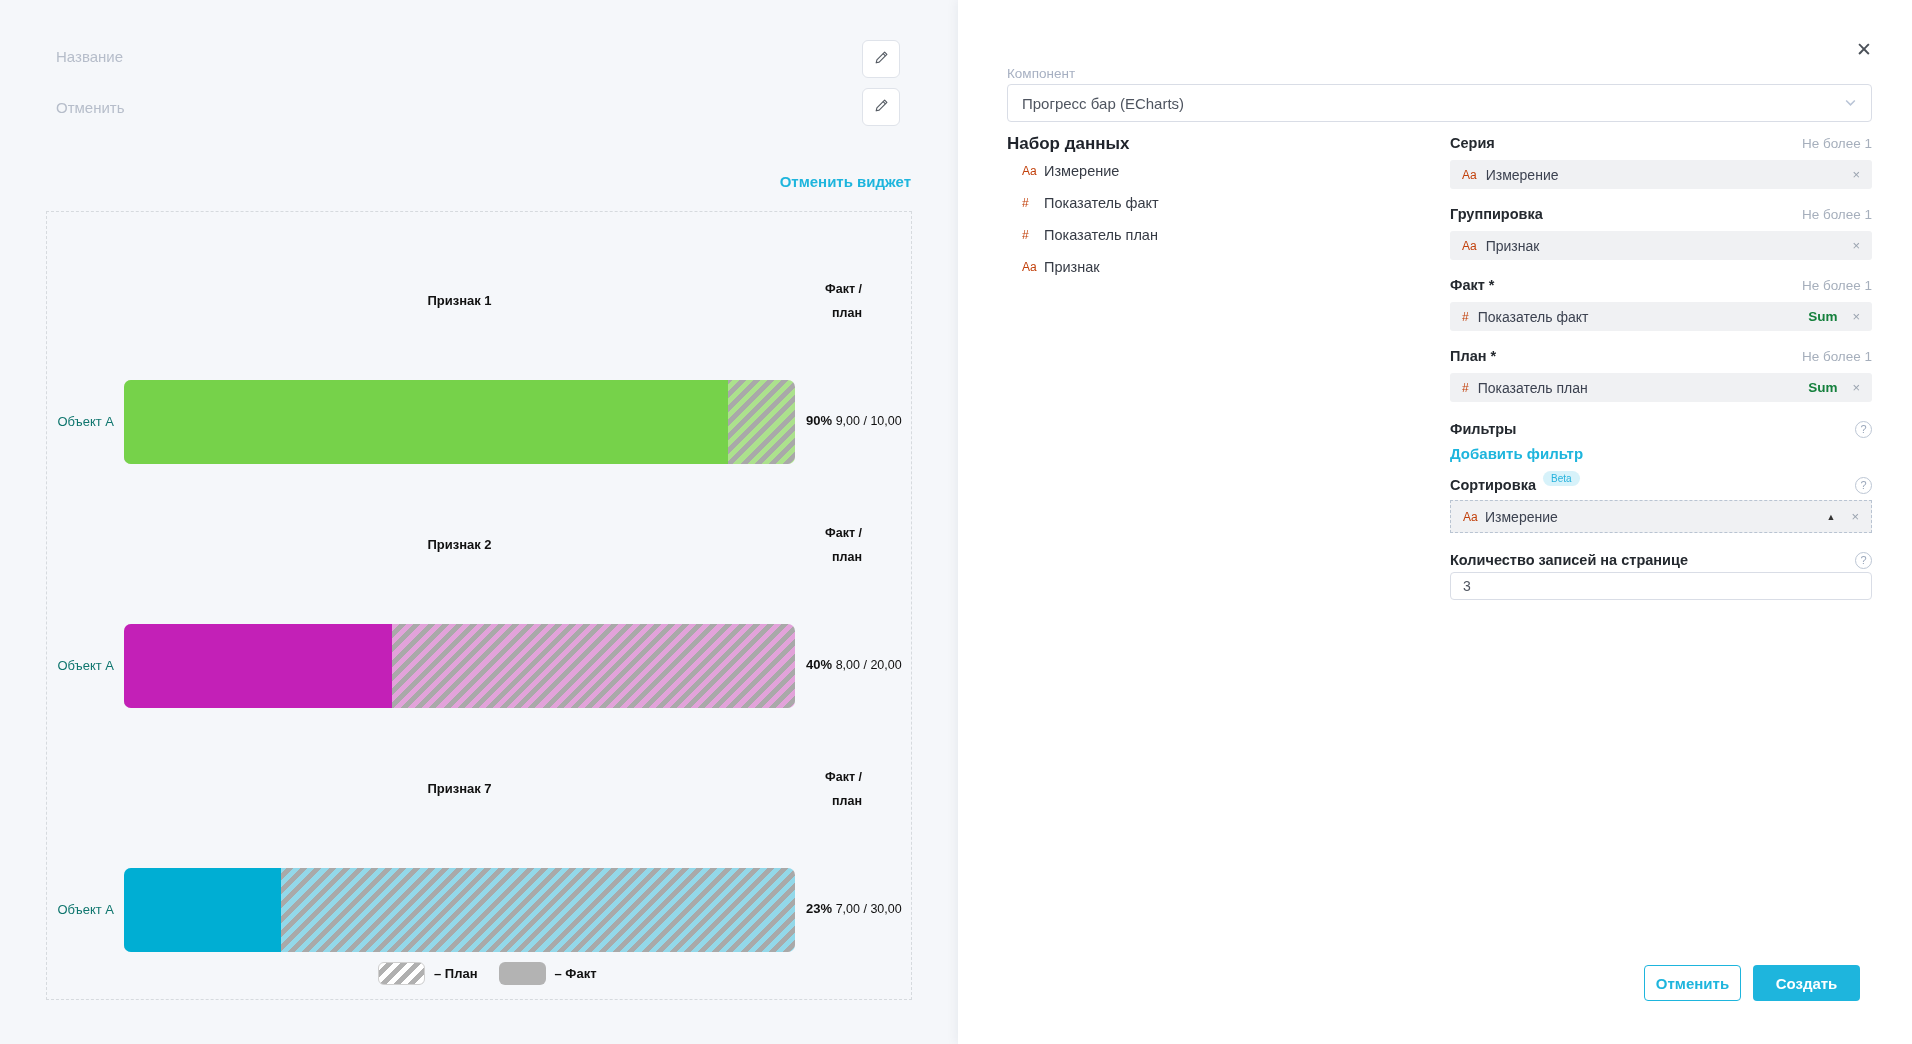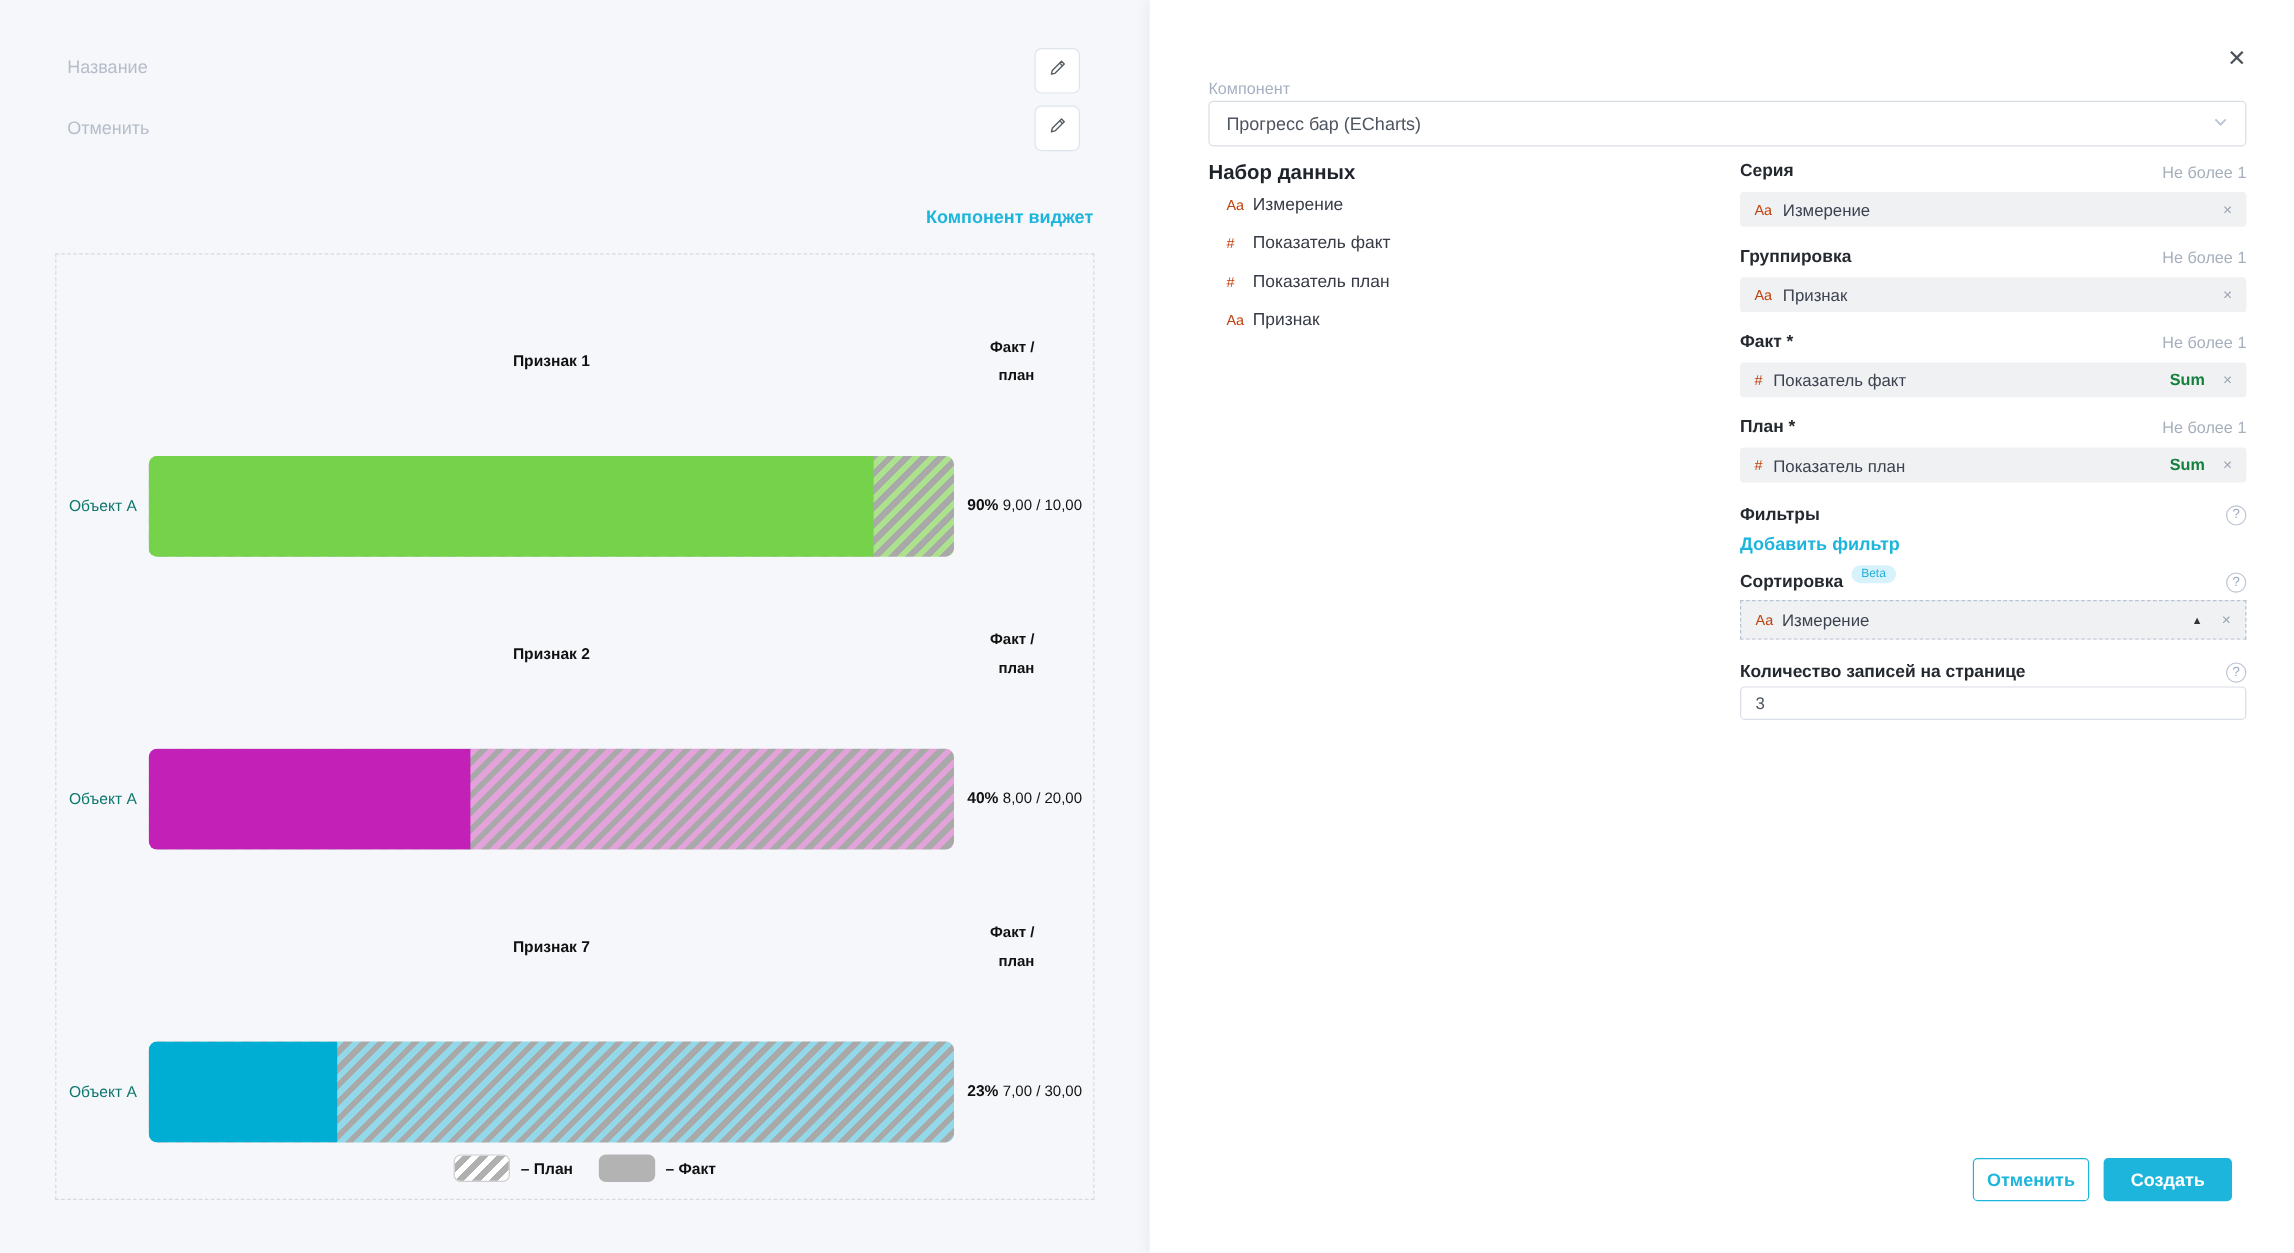--- a/index.html
+++ b/index.html
@@ -105,7 +105,7 @@
       </span>
     </div>
 
-    <div class="configure-link link">Компонент виджет</div>
+    <div class="configure-link link">Отменить виджет</div>
 
     <div class="chart-card">
 

